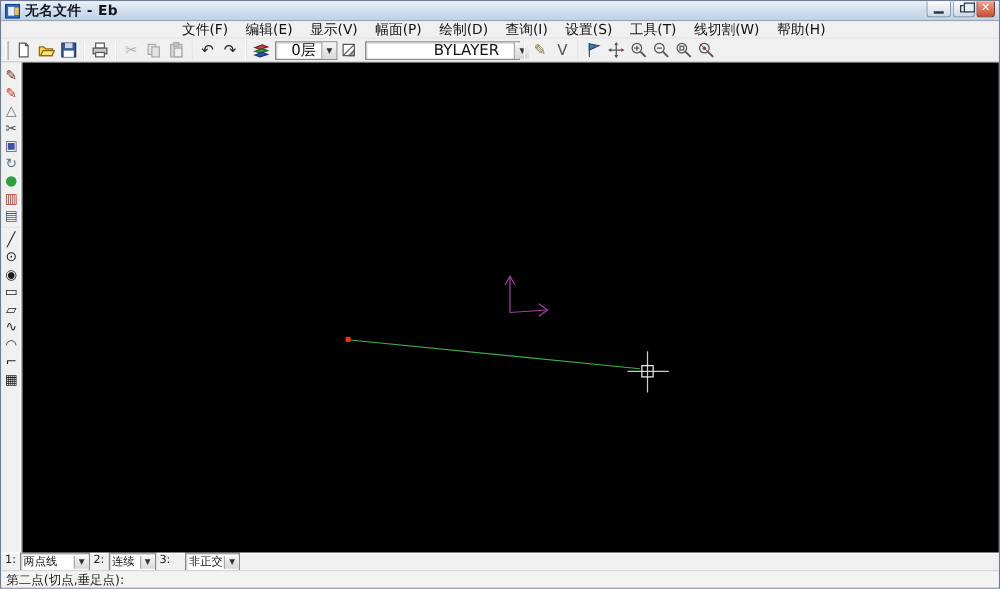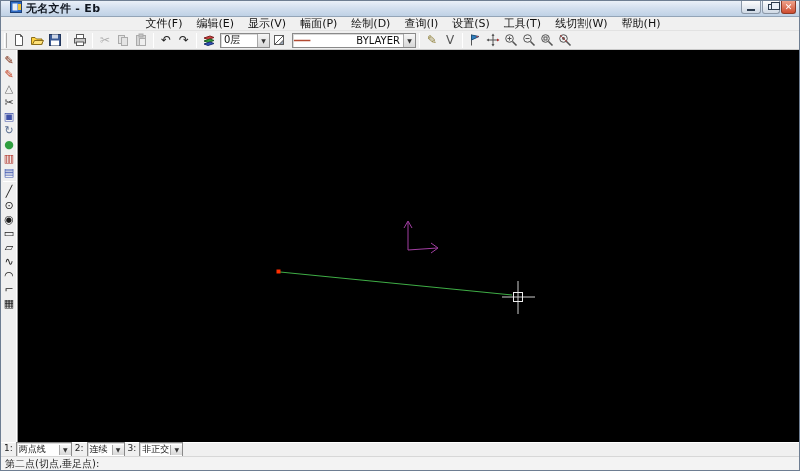--- a/index.html
+++ b/index.html
@@ -9,9 +9,9 @@
     display:flex; flex-direction:column; border:1px solid #6e7e92; }
 
   
-  .titlebar { height:16px; flex:0 0 16px; display:flex; align-items:flex-start;
+  .titlebar { height:16px; flex:0 0 16px; display:flex; align-items:center;
     background:linear-gradient(180deg,#eaf0f8 0%,#d4e0ef 45%,#bfd1e5 100%);
-    border-bottom:1px solid #93a4b7; padding-left:9px; }
+    border-bottom:1px solid #93a4b7; padding-left:3px; }
   .app-icon { width:12px; height:12px; margin-right:4px; flex:0 0 12px; }
   .title-text { font-size:11px; color:#10161f; font-weight:700; letter-spacing:0.3px; }
   .win-controls { margin-left:auto; display:flex; align-items:flex-start; height:100%; padding-right:3px; gap:1px; }

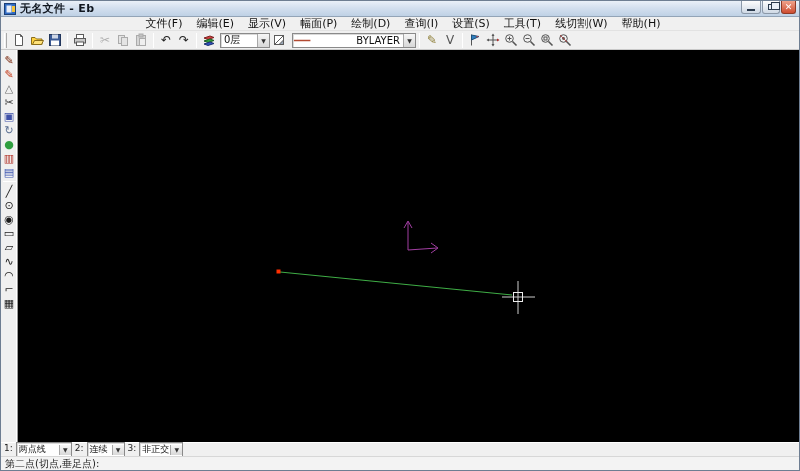--- a/index.html
+++ b/index.html
@@ -42,7 +42,7 @@
   .tb-glyph.disabled { color:#b0b0b0; }
   .dd { height:15px; display:flex; align-items:center; background:#fff;
     border:1px solid #8a8a8a; box-shadow:inset 1px 1px 0 #d9d9d9; }
-  .dd-val { font-size:10px; color:#111; padding:0 3px; white-space:nowrap; overflow:hidden; flex:1; }
+  .dd-val { font-size:12px; color:#111; padding:0 12px; white-space:nowrap; overflow:hidden; flex:1; }
   .dd-arrow { width:12px; height:13px; flex:0 0 12px; display:flex; align-items:center; justify-content:center;
     background:linear-gradient(180deg,#f6f6f6,#d8d8d8); border-left:1px solid #a8a8a8; }
   .dd-arrow span { font-size:6px; color:#333; }

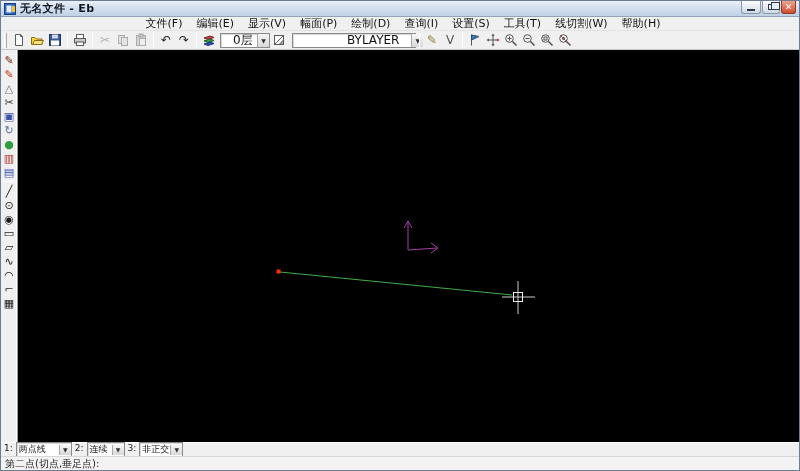--- a/index.html
+++ b/index.html
@@ -68,7 +68,7 @@
   .dd.small { height:16px; }
   .dd.small .dd-val { font-size:9px; padding:0 2px; }
   .dd.small .dd-arrow { height:10px; width:11px; }
-  .dd.f1 { width:56px; } .dd.f2 { width:38px; } .dd.f3 { width:44px; }
+  .dd.f1 { width:56px; } .dd.f2 { width:38px; } .dd.f3 { width:44px;margin-left:9px; }
   .promptrow { height:14px; flex:0 0 14px; background:#f3f3f3; border-top:1px solid #d7d7d7;
     display:flex; align-items:center; padding-left:4px; }
   .prompt-text { font-size:10px; color:#222; }

